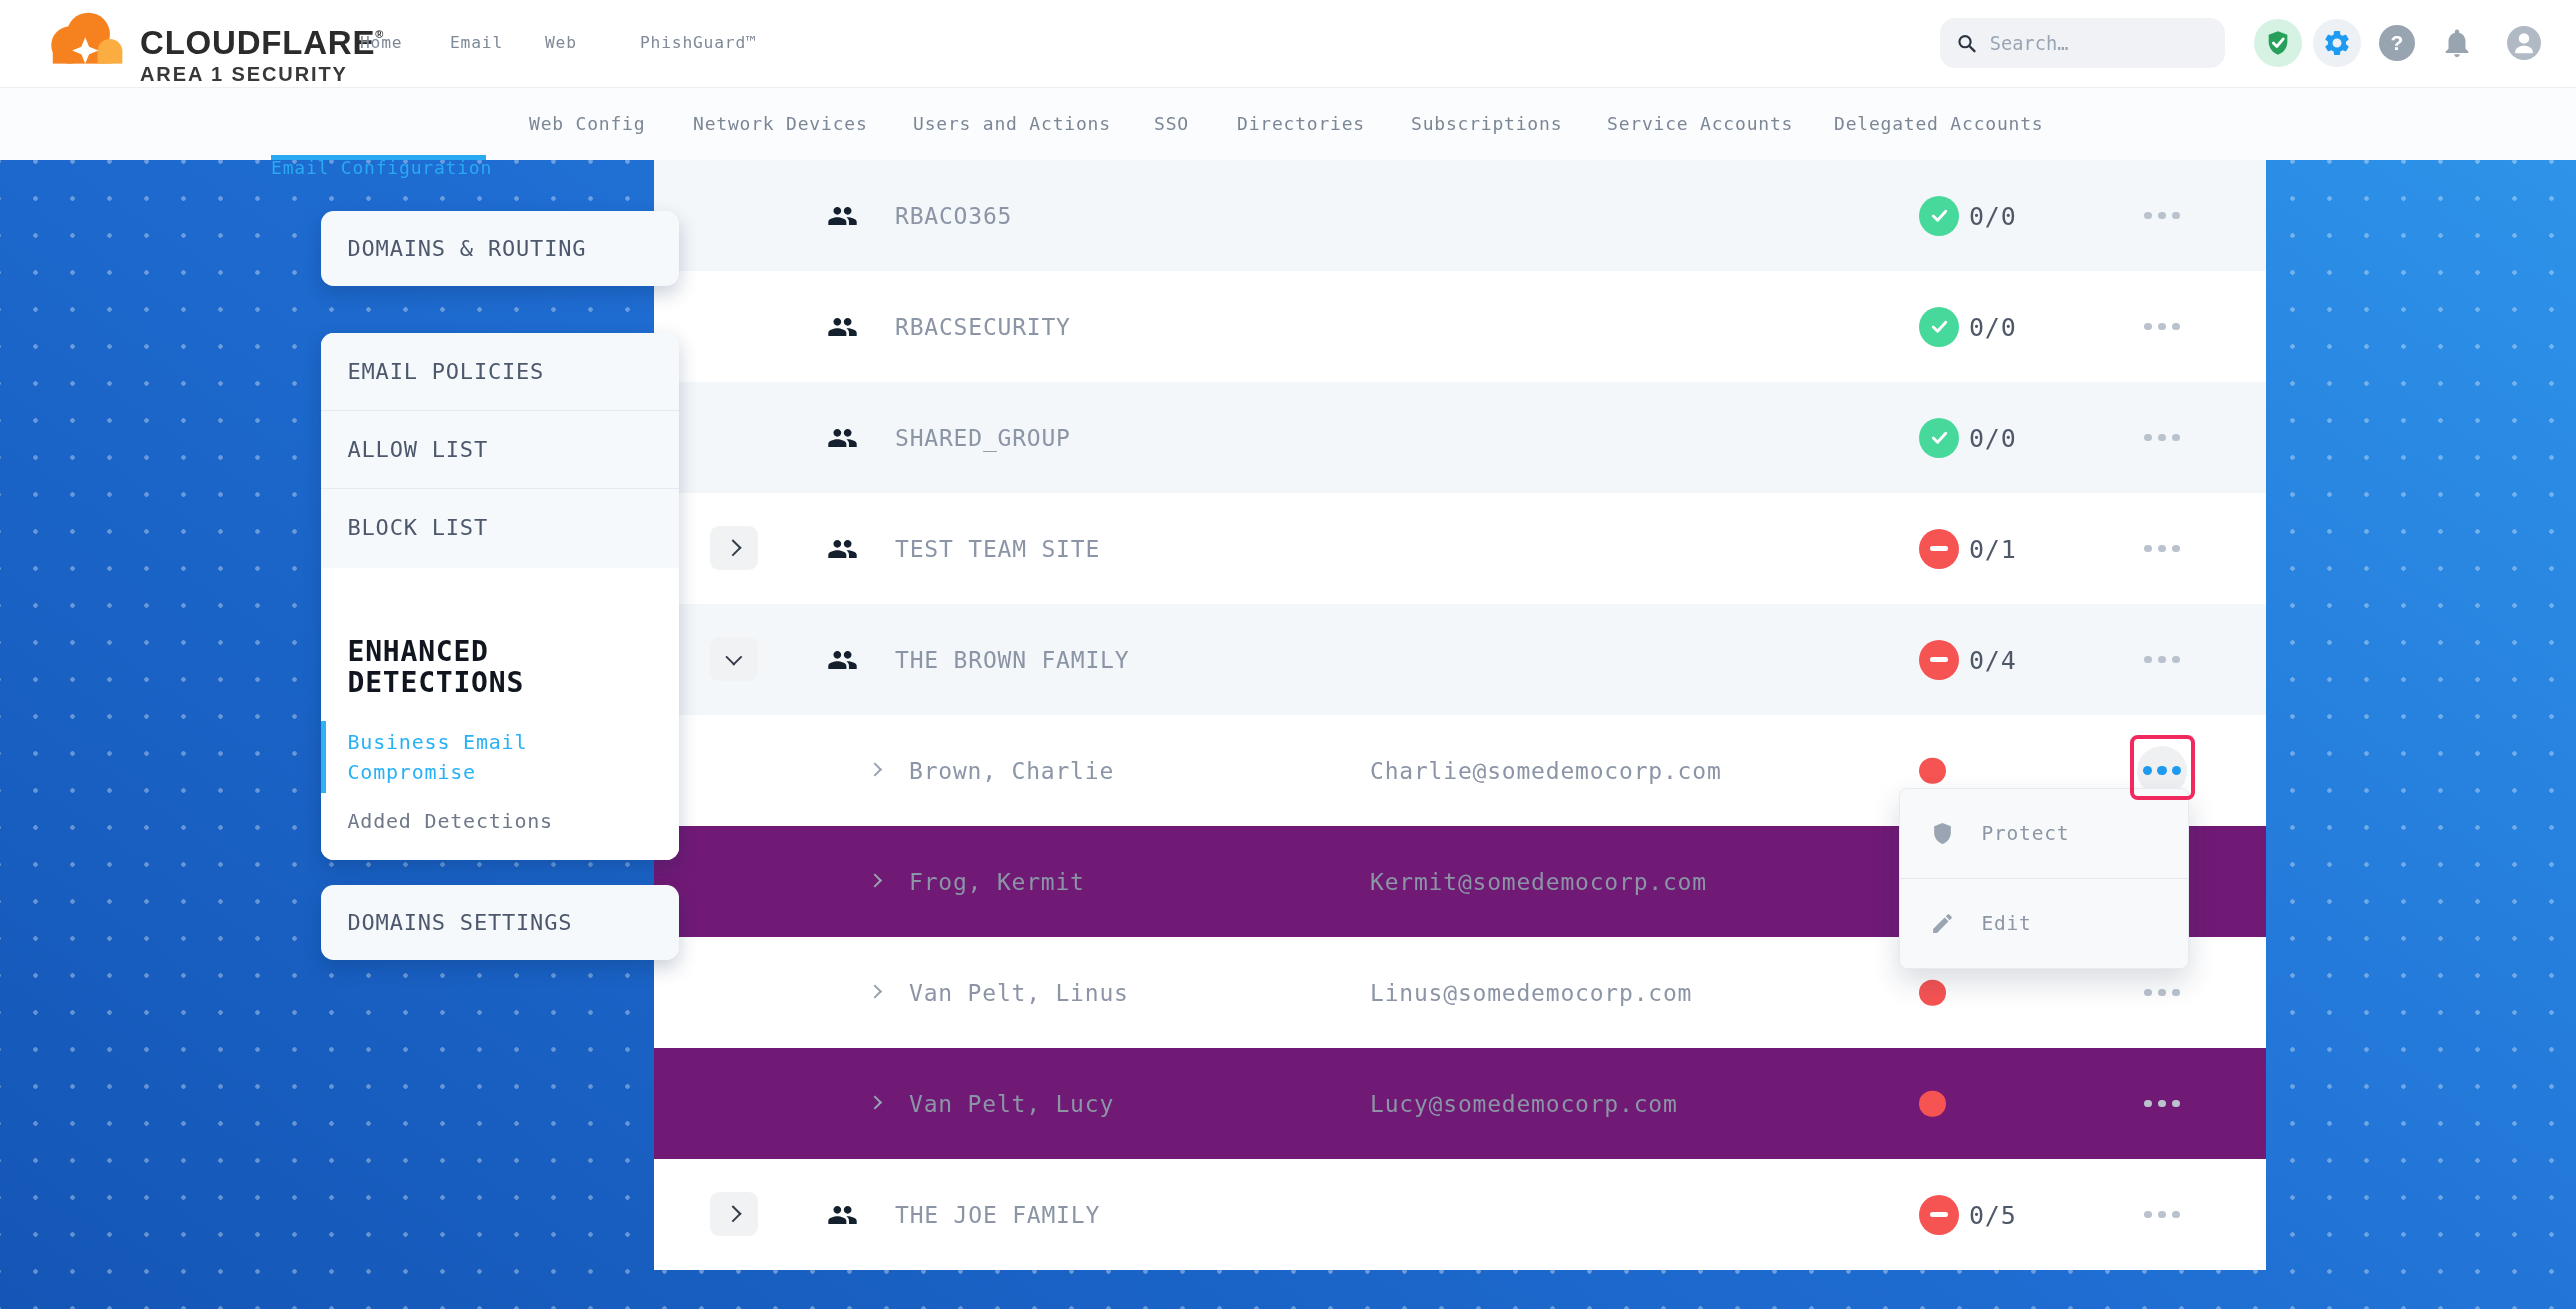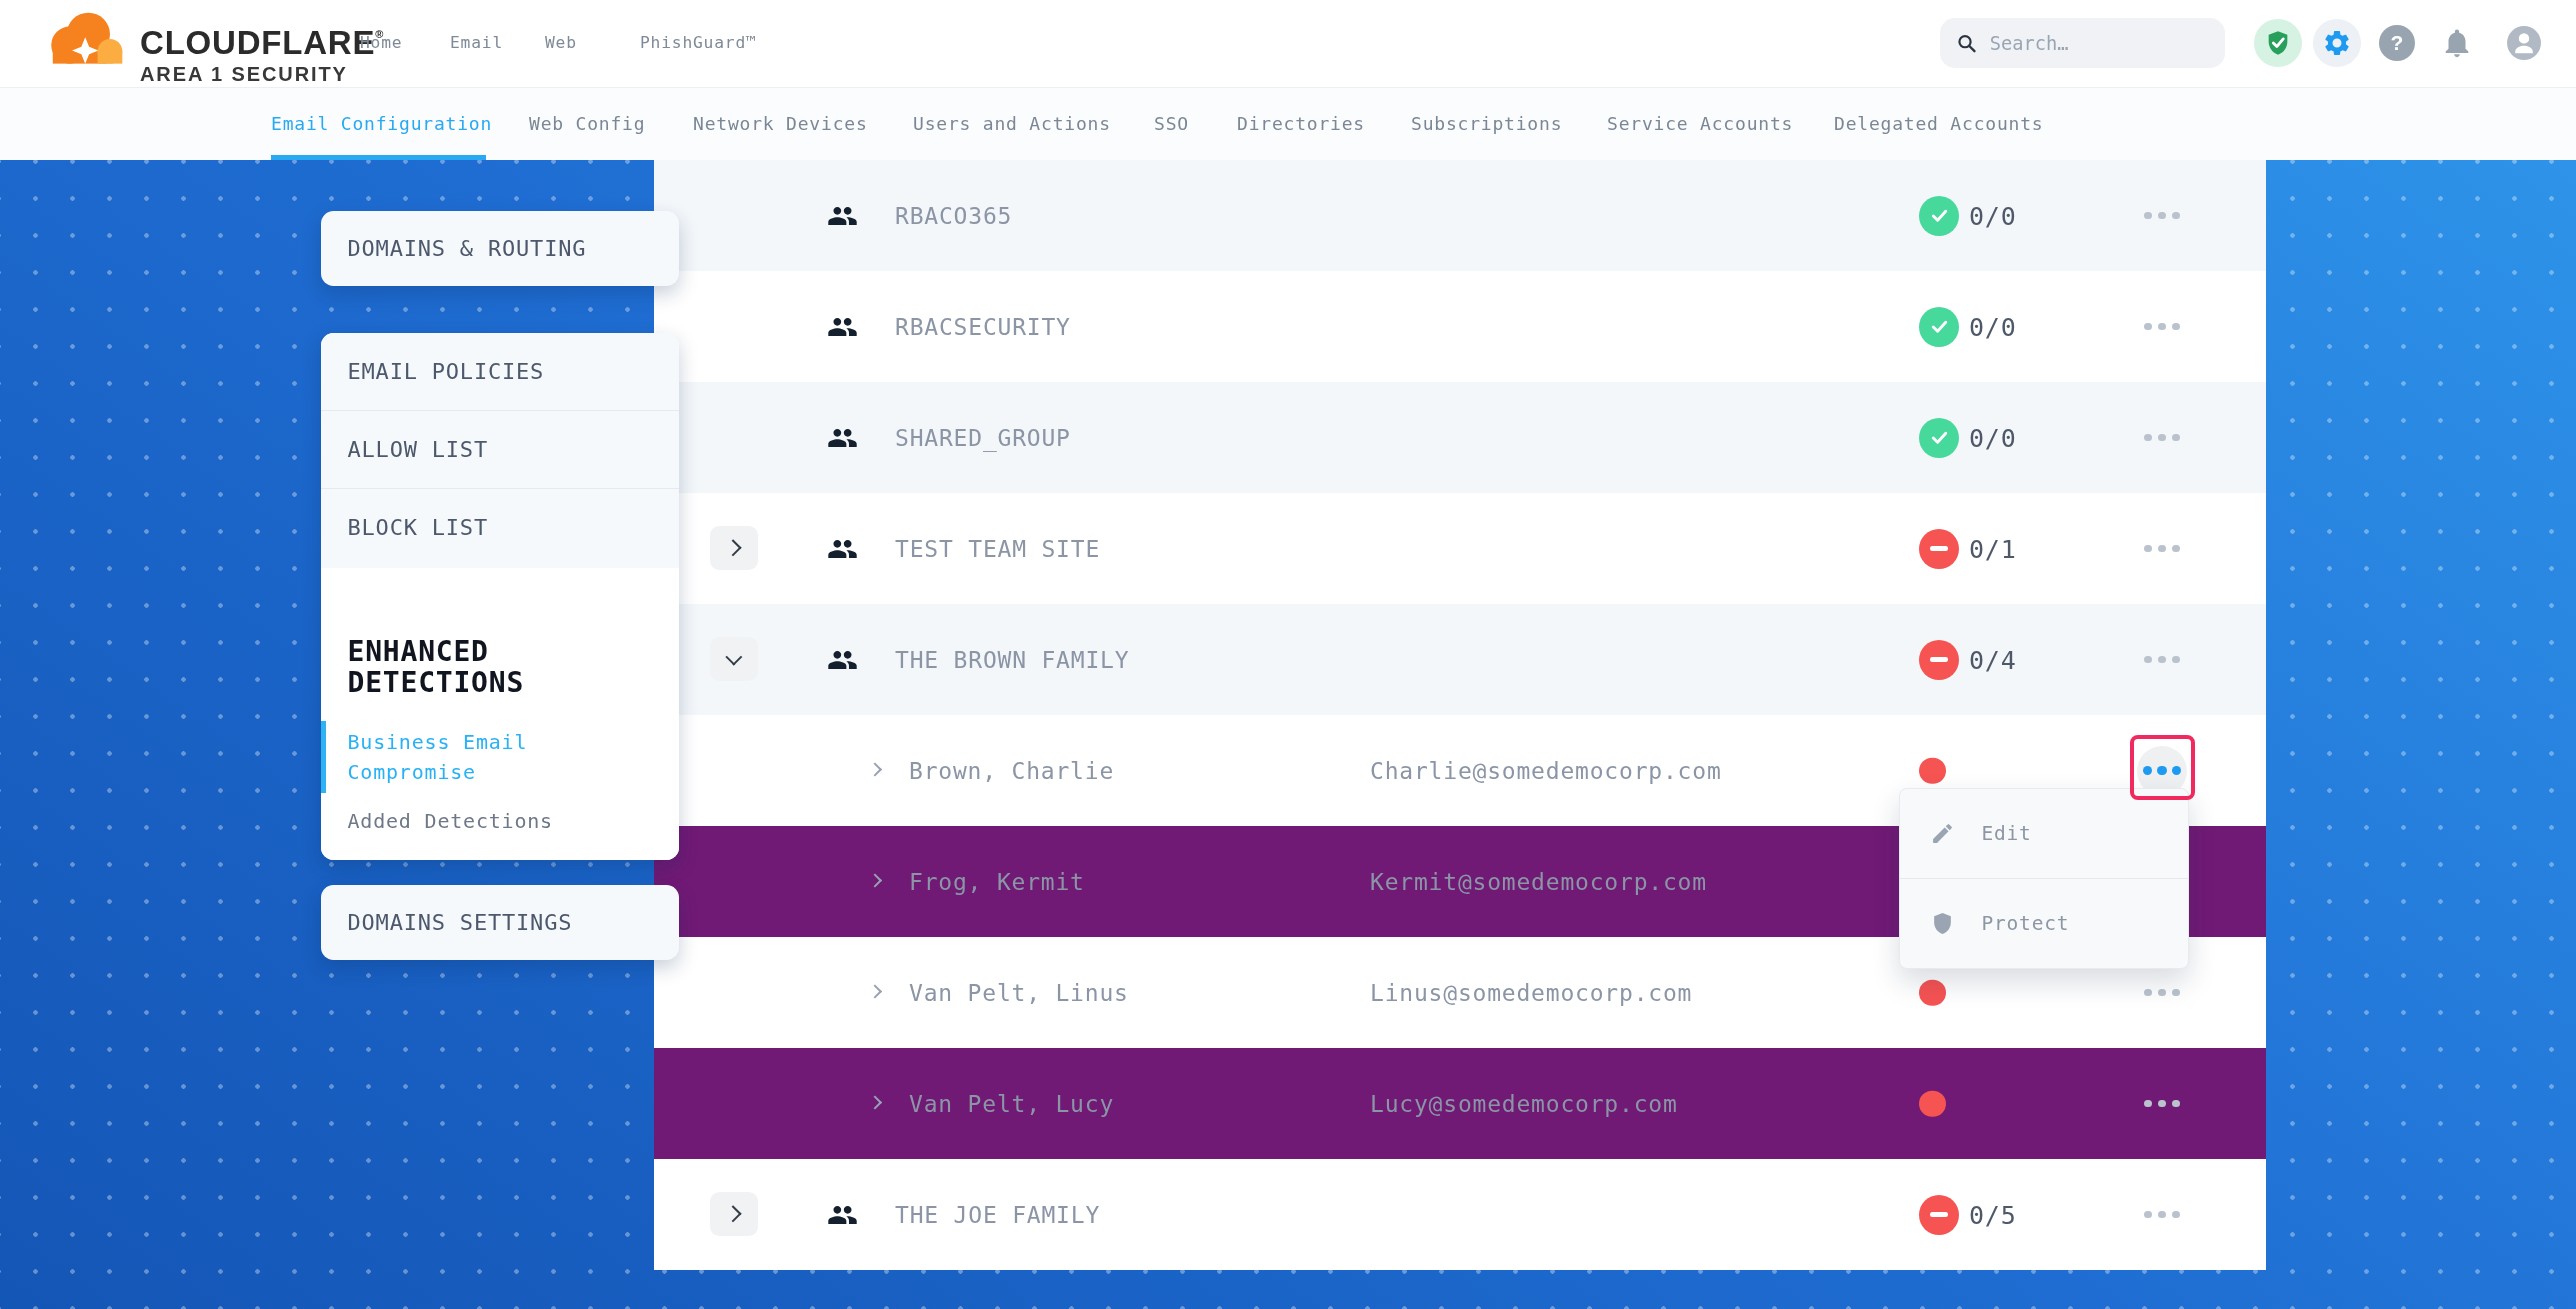--- a/index.html
+++ b/index.html
@@ -42,7 +42,7 @@
   .tabs { position:absolute; left:0; top:88px; width:2576px; height:72px;
     background:#fafcfd; z-index:5; }
   .tab { position:absolute; top:25px; font-size:18px; letter-spacing:0.8px; color:#7c8796; cursor:pointer; }
-  .tab.active { color:#29a9f1; }
+  .tab.active { color:#29a9f1;margin-top:44px; }
   .tab-underline { position:absolute; left:271px; bottom:0; width:215px; height:5.4px; background:#29a9f1; }
 
   

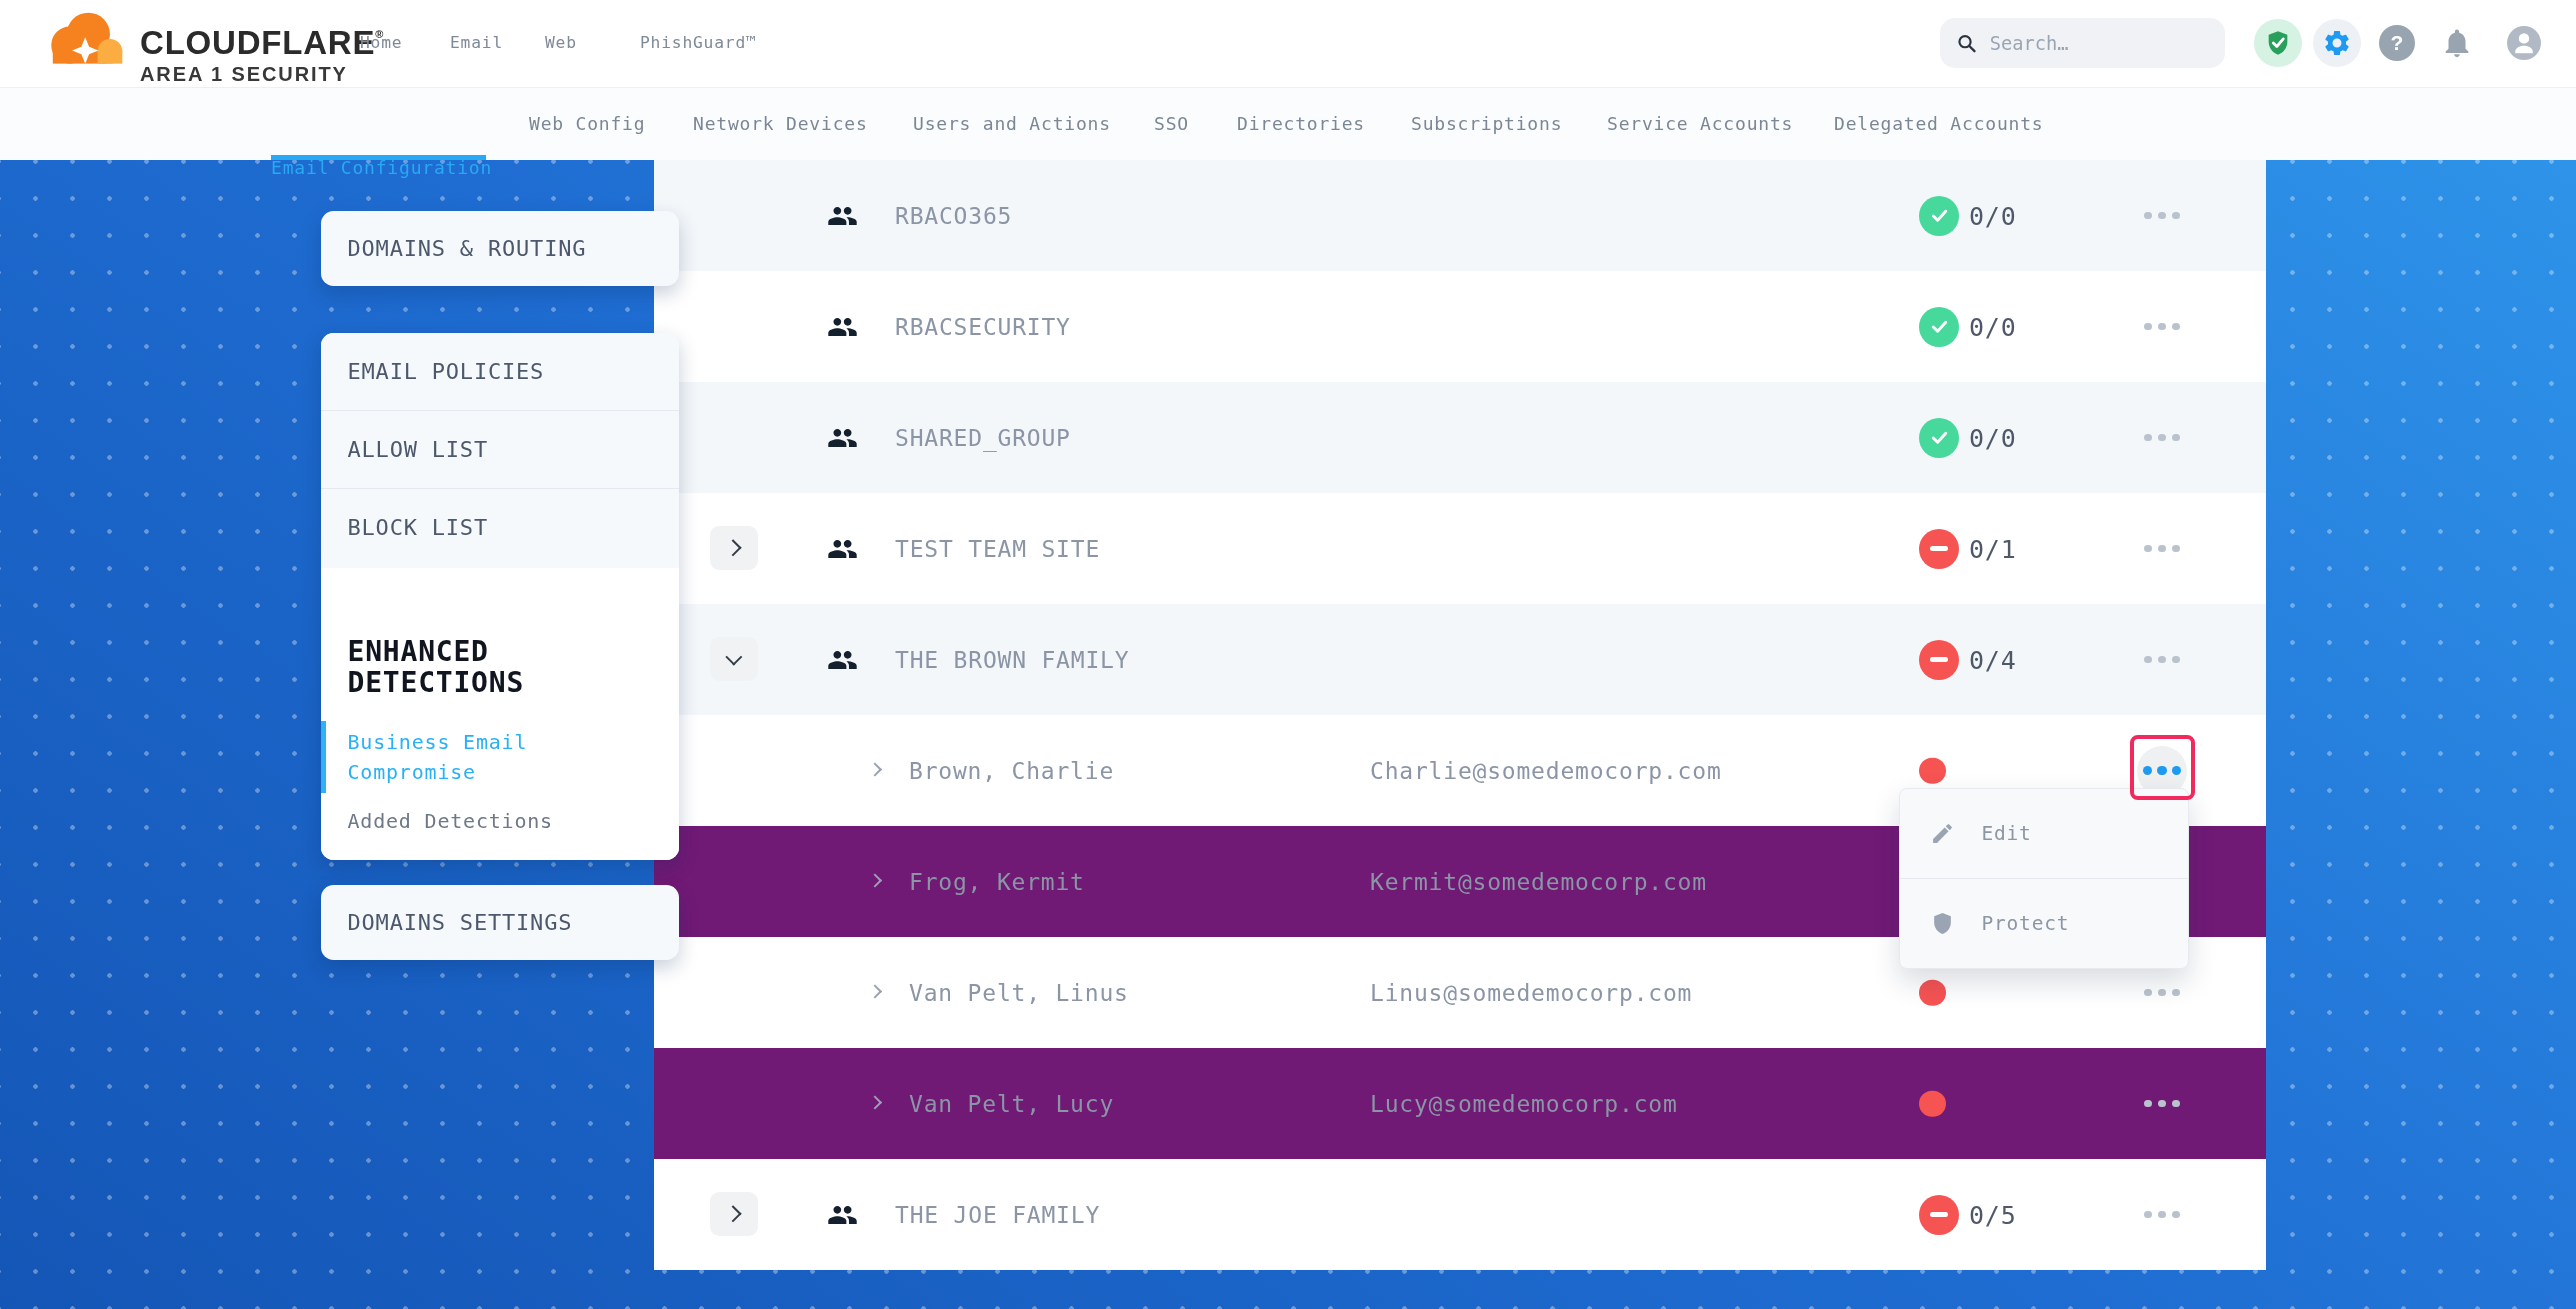--- a/index.html
+++ b/index.html
@@ -390,16 +390,16 @@
   <div class="menu">
     <div class="menu-item">
       <svg width="25" height="25" viewBox="0 0 24 24">
+        <path fill="#9aa4b2" d="M12 2L4 5v6c0 5 3.4 9.7 8 11 4.6-1.3 8-6 8-11V5l-8-3z"></path>
+      </svg>
+      <span class="mlabel">Protect</span>
+    </div>
+    <div class="menu-item">
+      <svg width="25" height="25" viewBox="0 0 24 24">
         <path fill="#9aa4b2" d="M3 17.25V21h3.75L17.81 9.94l-3.75-3.75L3 17.25zM20.71 7.04c.39-.39.39-1.02 0-1.41l-2.34-2.34a1 1 0 0 0-1.41 0l-1.83 1.83 3.75 3.75 1.83-1.83z"></path>
       </svg>
       <span class="mlabel">Edit</span>
     </div>
-    <div class="menu-item">
-      <svg width="25" height="25" viewBox="0 0 24 24">
-        <path fill="#9aa4b2" d="M12 2L4 5v6c0 5 3.4 9.7 8 11 4.6-1.3 8-6 8-11V5l-8-3z"></path>
-      </svg>
-      <span class="mlabel">Protect</span>
-    </div>
   </div>
 </div>
 

